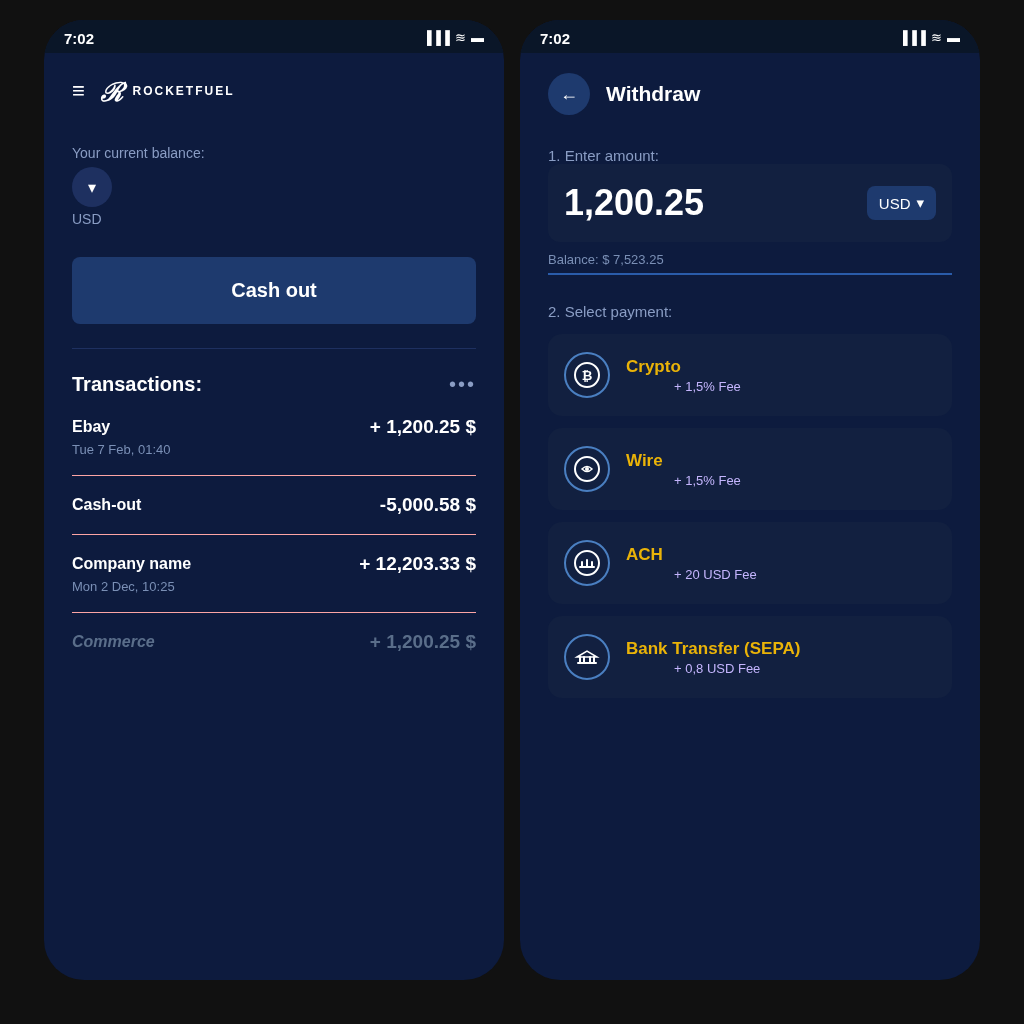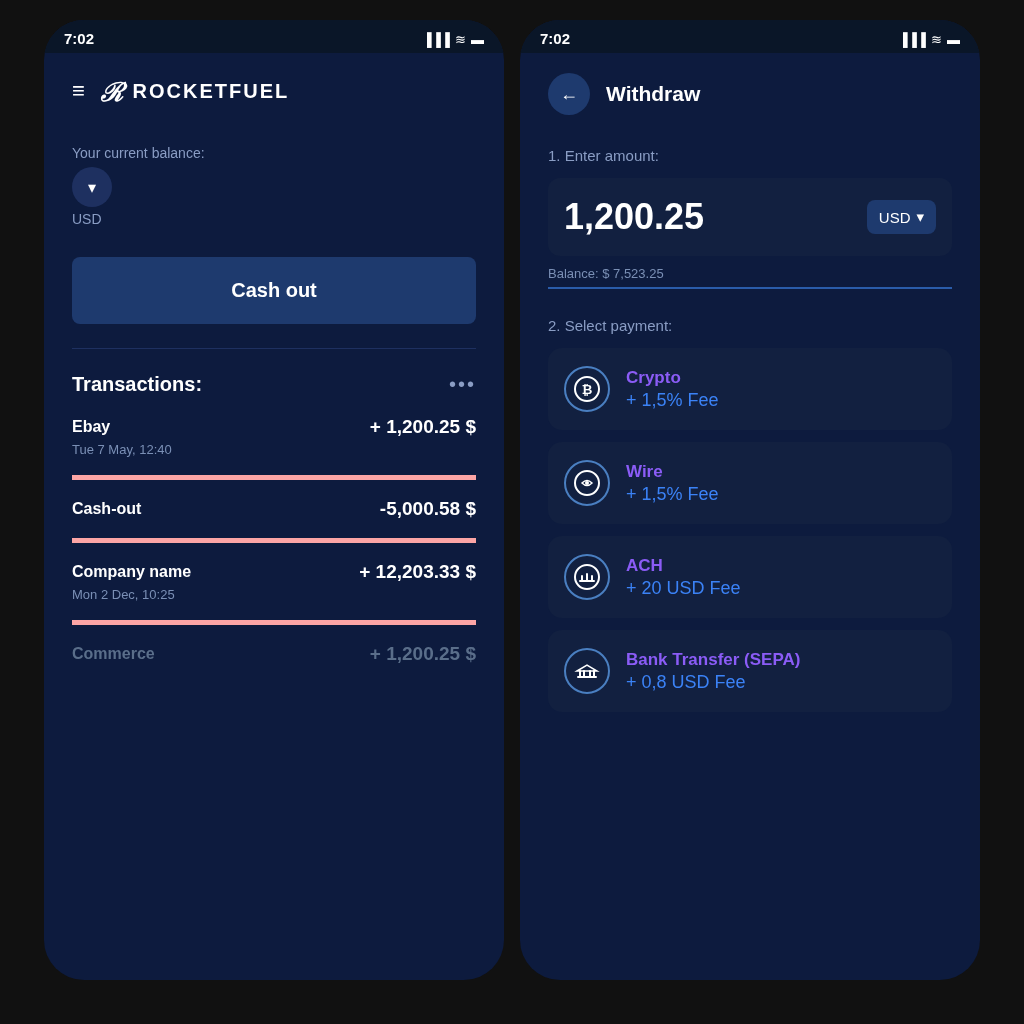--- a/index.html
+++ b/index.html
@@ -40,7 +40,7 @@
     .status-bar {
       display: flex;
       justify-content: space-between;
-      align-items: flex-end;
+      align-items: flex-start;
       padding: 10px 20px 6px;
       background: #0a1628;
     }

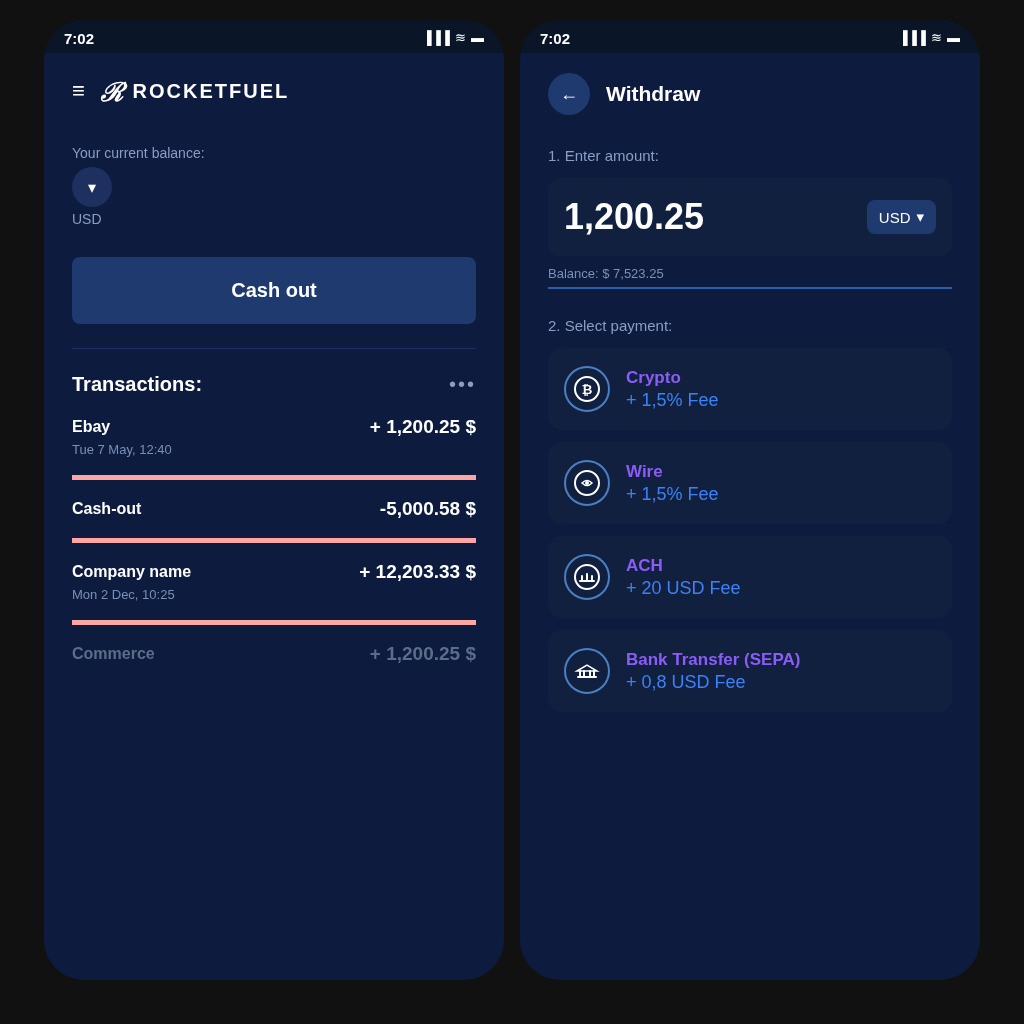--- a/index.html
+++ b/index.html
@@ -92,7 +92,7 @@
     }
     .logo-text {
       color: #fff;
-      font-size: 20px;
+      font-size: 12px;
       font-weight: 700;
       letter-spacing: 2px;
     }

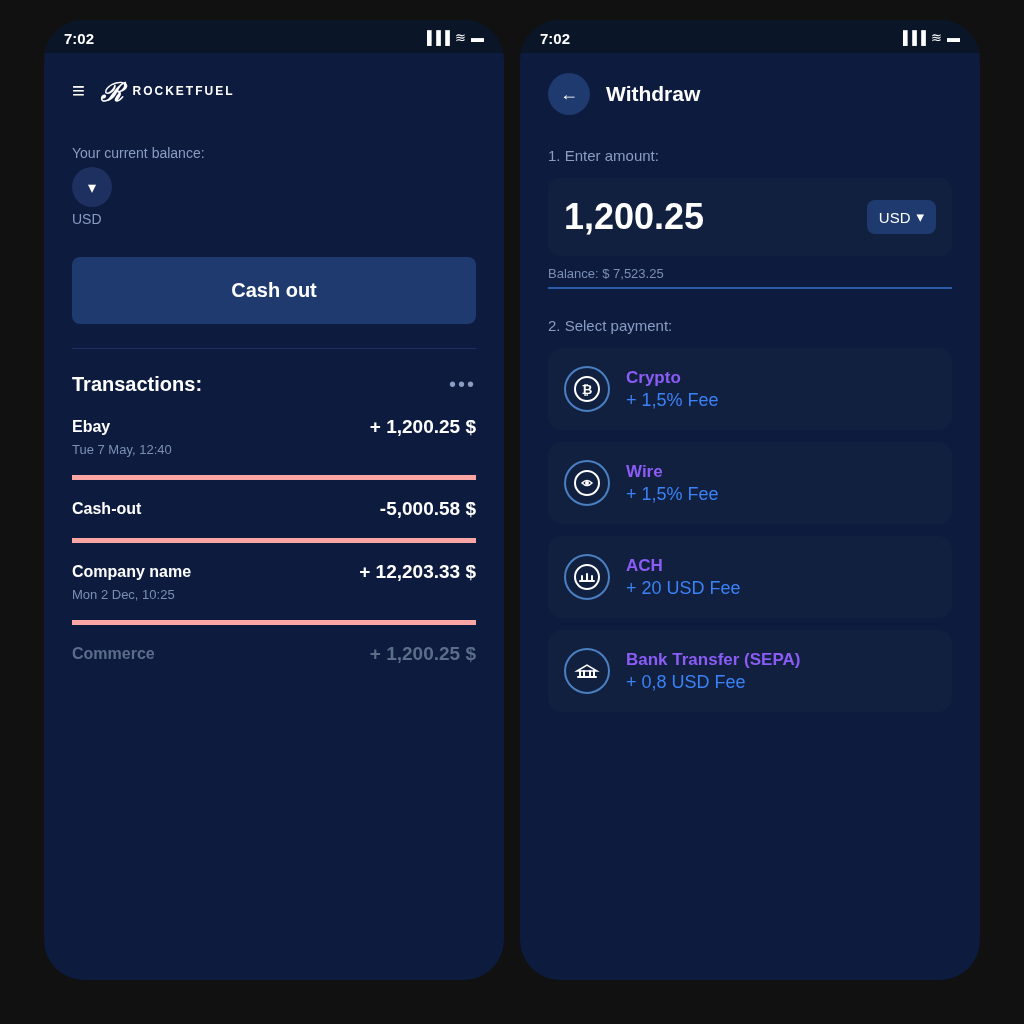--- a/index.html
+++ b/index.html
@@ -243,7 +243,6 @@
     .section-label {
       color: #8a9dc4;
       font-size: 15px;
-      margin-bottom: 14px;
     }
 
     .amount-box {

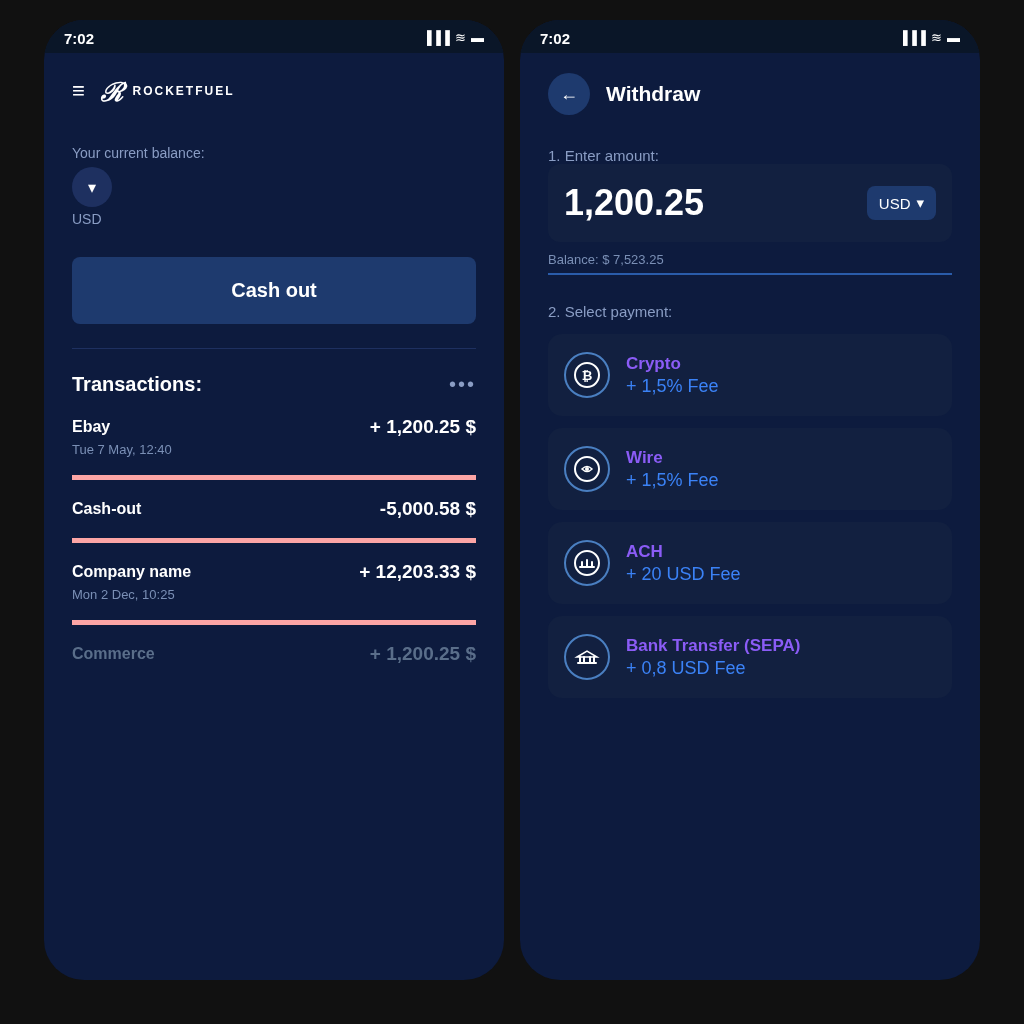--- a/index.html
+++ b/index.html
@@ -317,7 +317,7 @@
       flex-direction: column;
     }
     .payment-name {
-      color: #8b5cf6;
+      color: #eab308;
       font-size: 17px;
       font-weight: 600;
     }

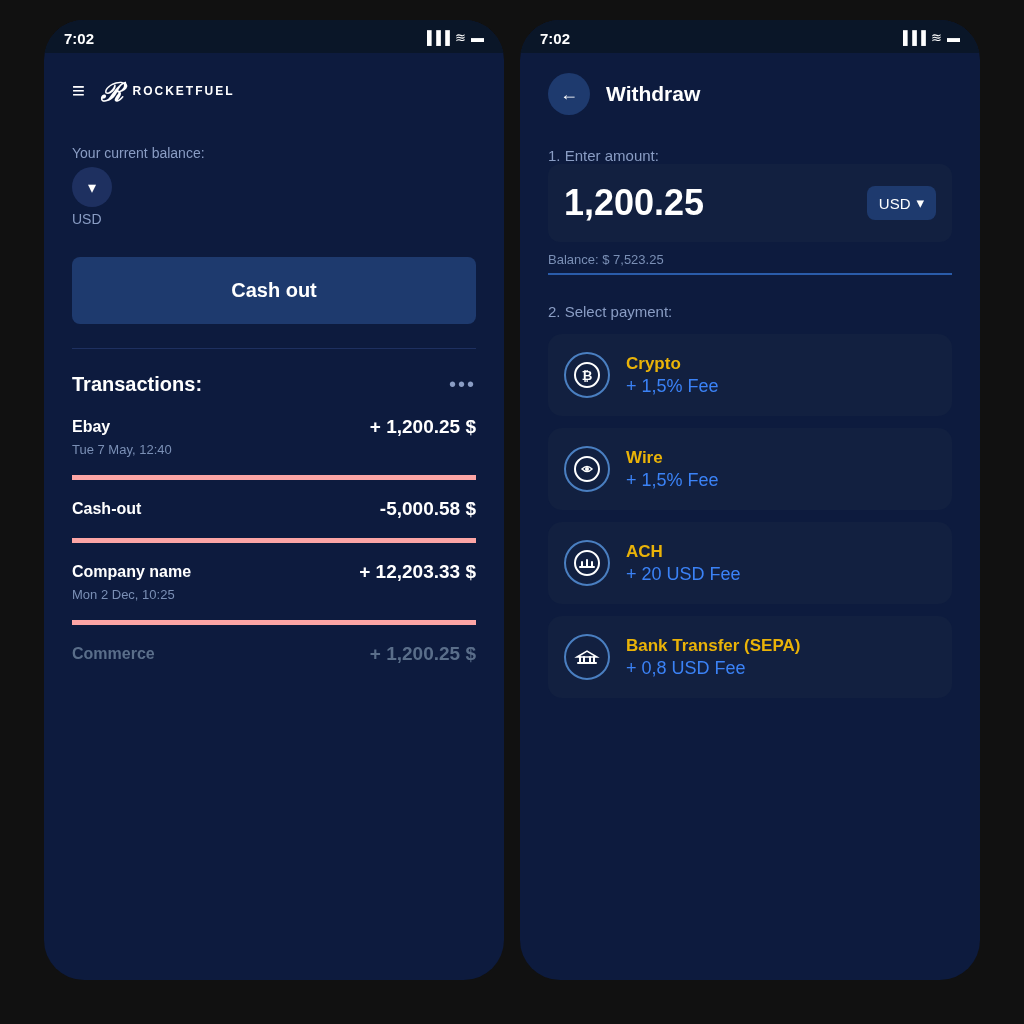--- a/index.html
+++ b/index.html
@@ -322,9 +322,10 @@
       font-weight: 600;
     }
     .payment-fee {
-      color: #3b82f6;
-      font-size: 18px;
+      color: #c4b5fd;
+      font-size: 13px;
       margin-top: 2px;
+      margin-left: 48px;
     }
   </style>
 </head>

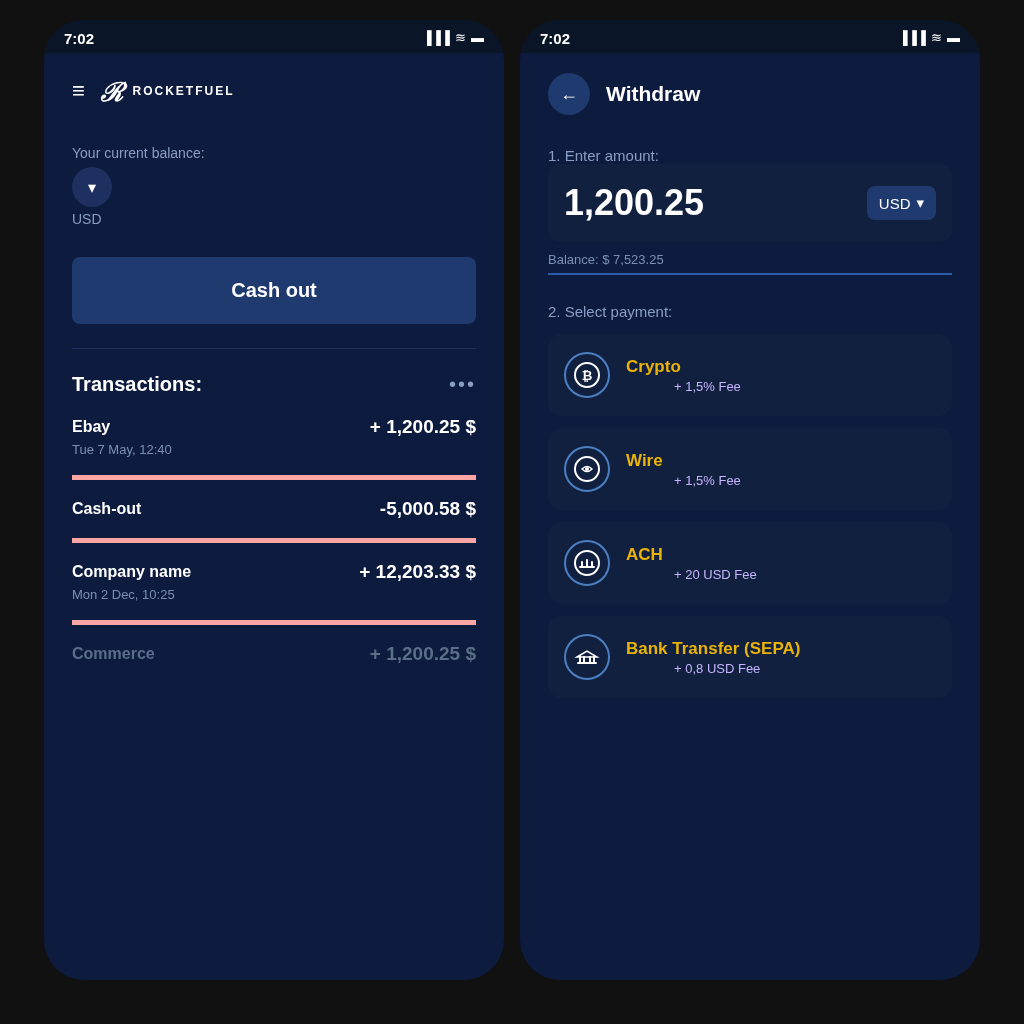--- a/index.html
+++ b/index.html
@@ -177,7 +177,7 @@
     .transaction-item {
       margin-bottom: 18px;
       padding-bottom: 18px;
-      border-bottom: 5px solid #fca5a5;
+      border-bottom: 1px solid #fca5a5;
     }
     .transaction-item:last-child {
       border-bottom: none;

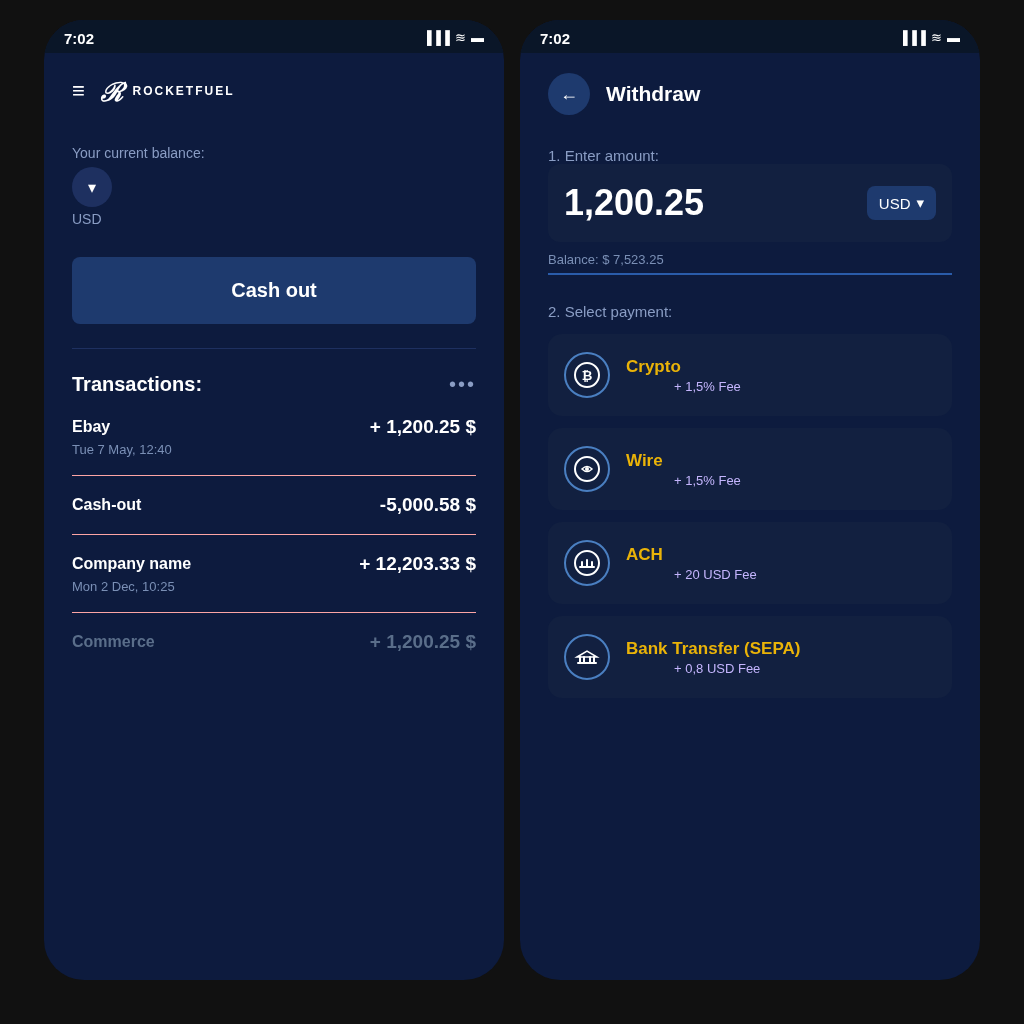--- a/index.html
+++ b/index.html
@@ -379,7 +379,7 @@
             <span class="transaction-name">Ebay</span>
             <span class="transaction-amount">+ 1,200.25 $</span>
           </div>
-          <div class="transaction-date">Tue 7 May, 12:40</div>
+          <div class="transaction-date">Tue 7 Feb, 01:40</div>
         </div>
 
         <div class="transaction-item">

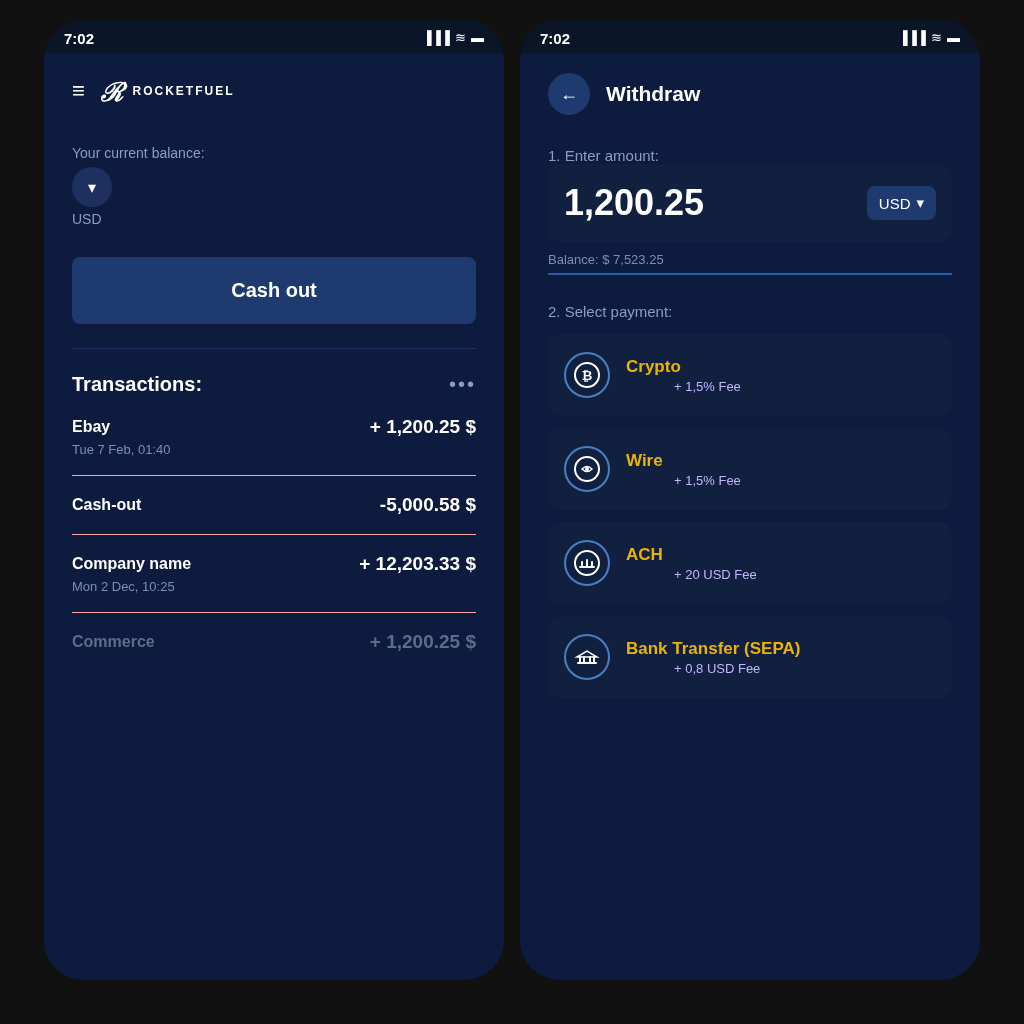--- a/index.html
+++ b/index.html
@@ -204,6 +204,7 @@
     }
     .transaction-name.dimmed {
       color: #5a6e8a;
+      font-style: italic;
     }
 
     

